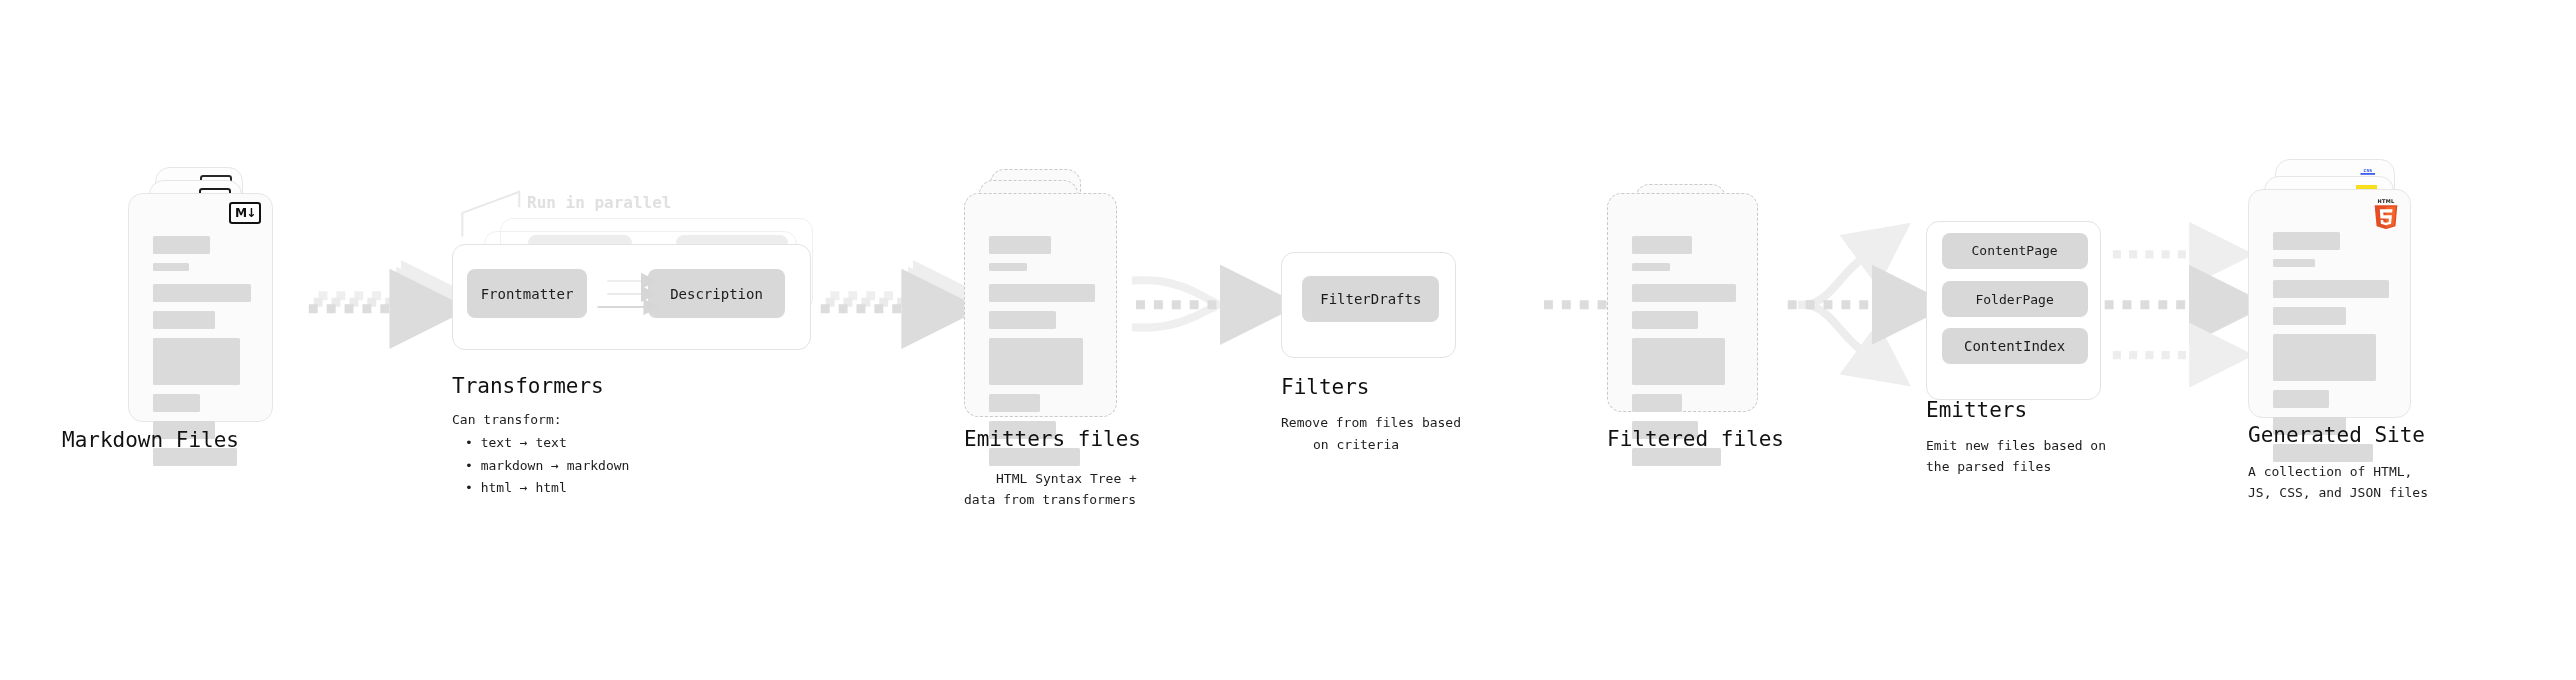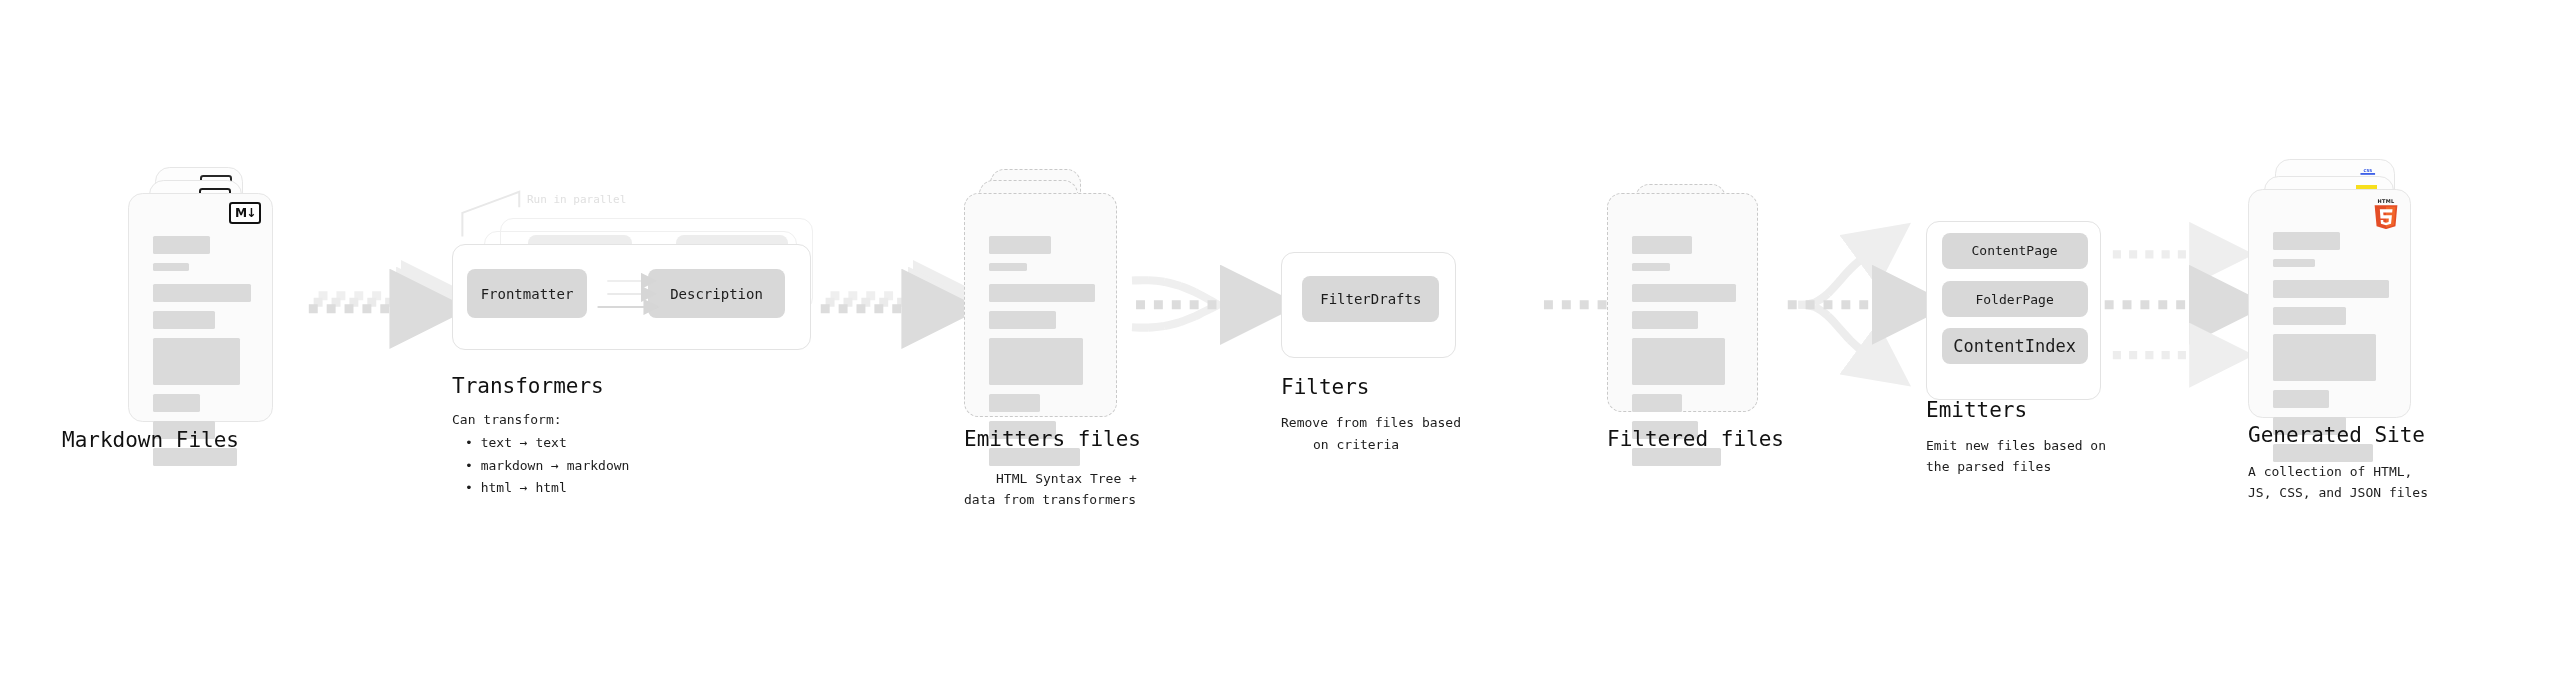--- a/index.html
+++ b/index.html
@@ -84,7 +84,7 @@
     font-size:13px;color:#1d1d1d;line-height:1.45;white-space:pre;
   }
   .parallel-label{
-    position:absolute;font-size:11px;color:#e0e0e0;white-space:nowrap;
+    position:absolute;font-size:16px;color:#e0e0e0;white-space:nowrap;font-weight:bold;
   }
 
   

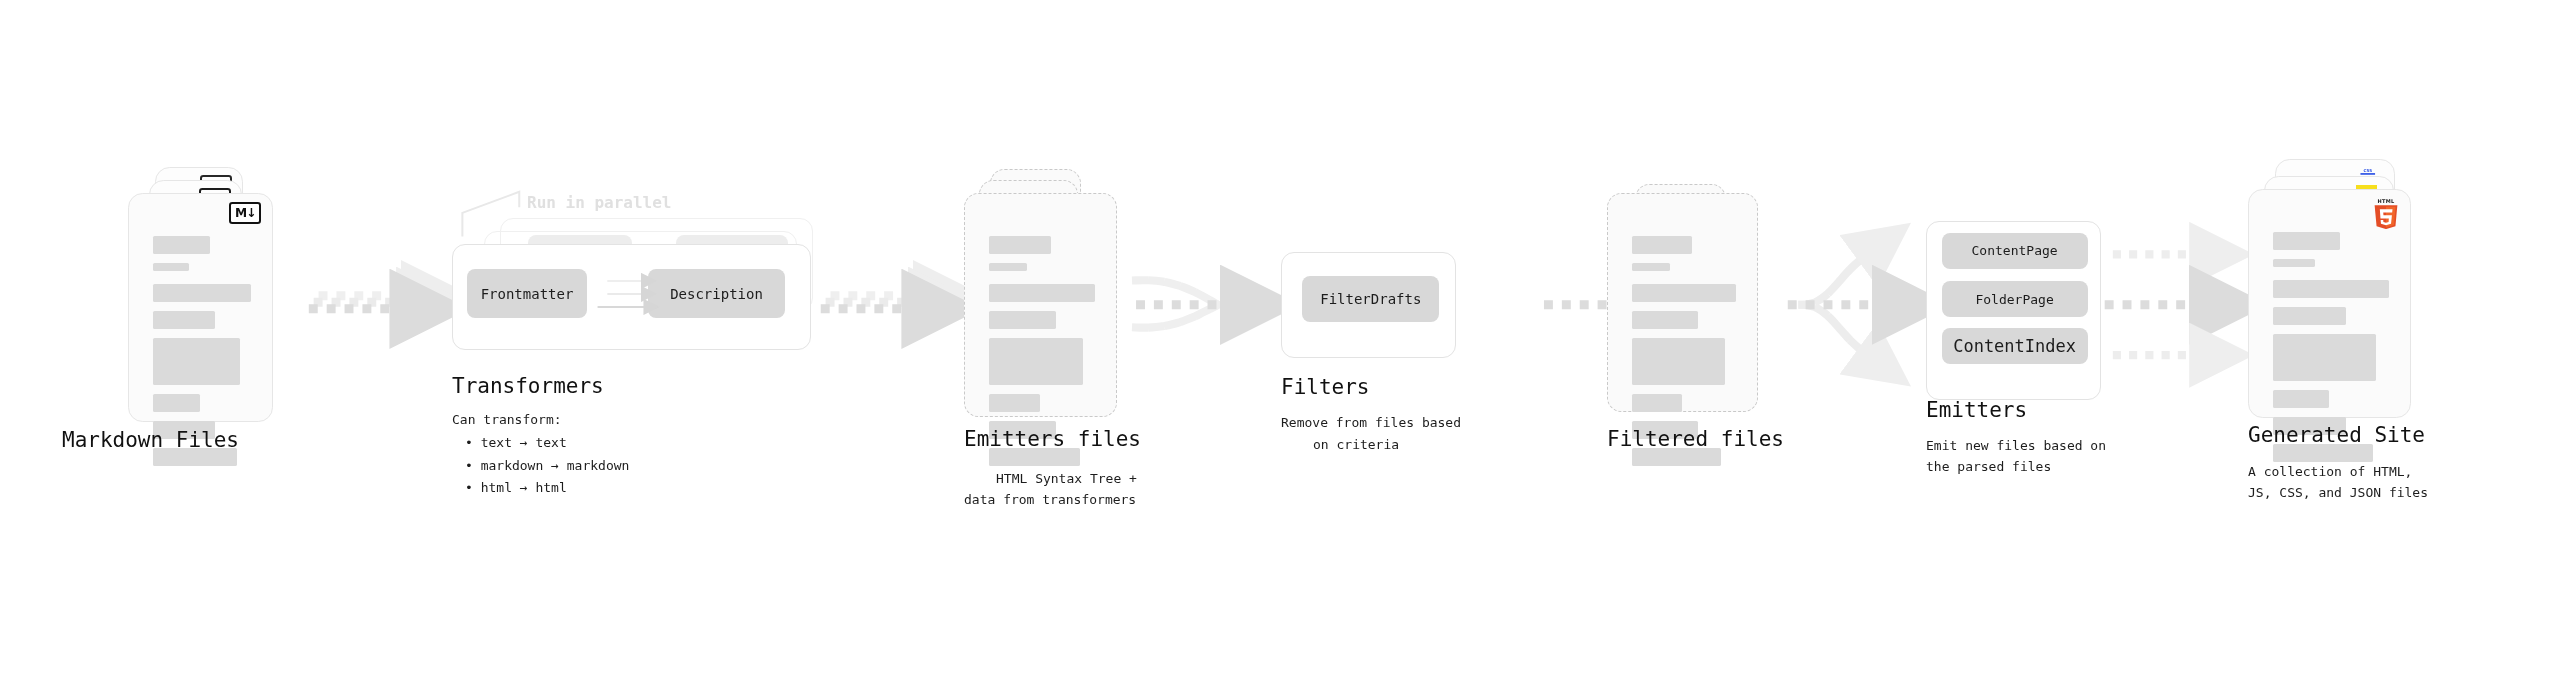--- a/index.html
+++ b/index.html
@@ -251,7 +251,7 @@
     <div class="groupbox" style="left:1926px;top:221px;width:175px;height:179px;">
       <div class="pill" style="left:14.6px;top:10.6px;width:146px;height:36px;font-size:13px;">ContentPage</div>
       <div class="pill" style="left:14.6px;top:59px;width:146px;height:36px;font-size:13px;">FolderPage</div>
-      <div class="pill" style="left:14.6px;top:106px;width:146px;height:36px;font-size:17px;">ContentIndex</div>
+      <div class="pill" style="left:14.6px;top:106px;width:146px;height:36px;font-size:14px;">ContentIndex</div>
     </div>
     <div class="title" style="left:1926px;top:398px;">Emitters</div>
     <div class="sub" style="left:1926px;top:437px;">Emit new files based on</div>

